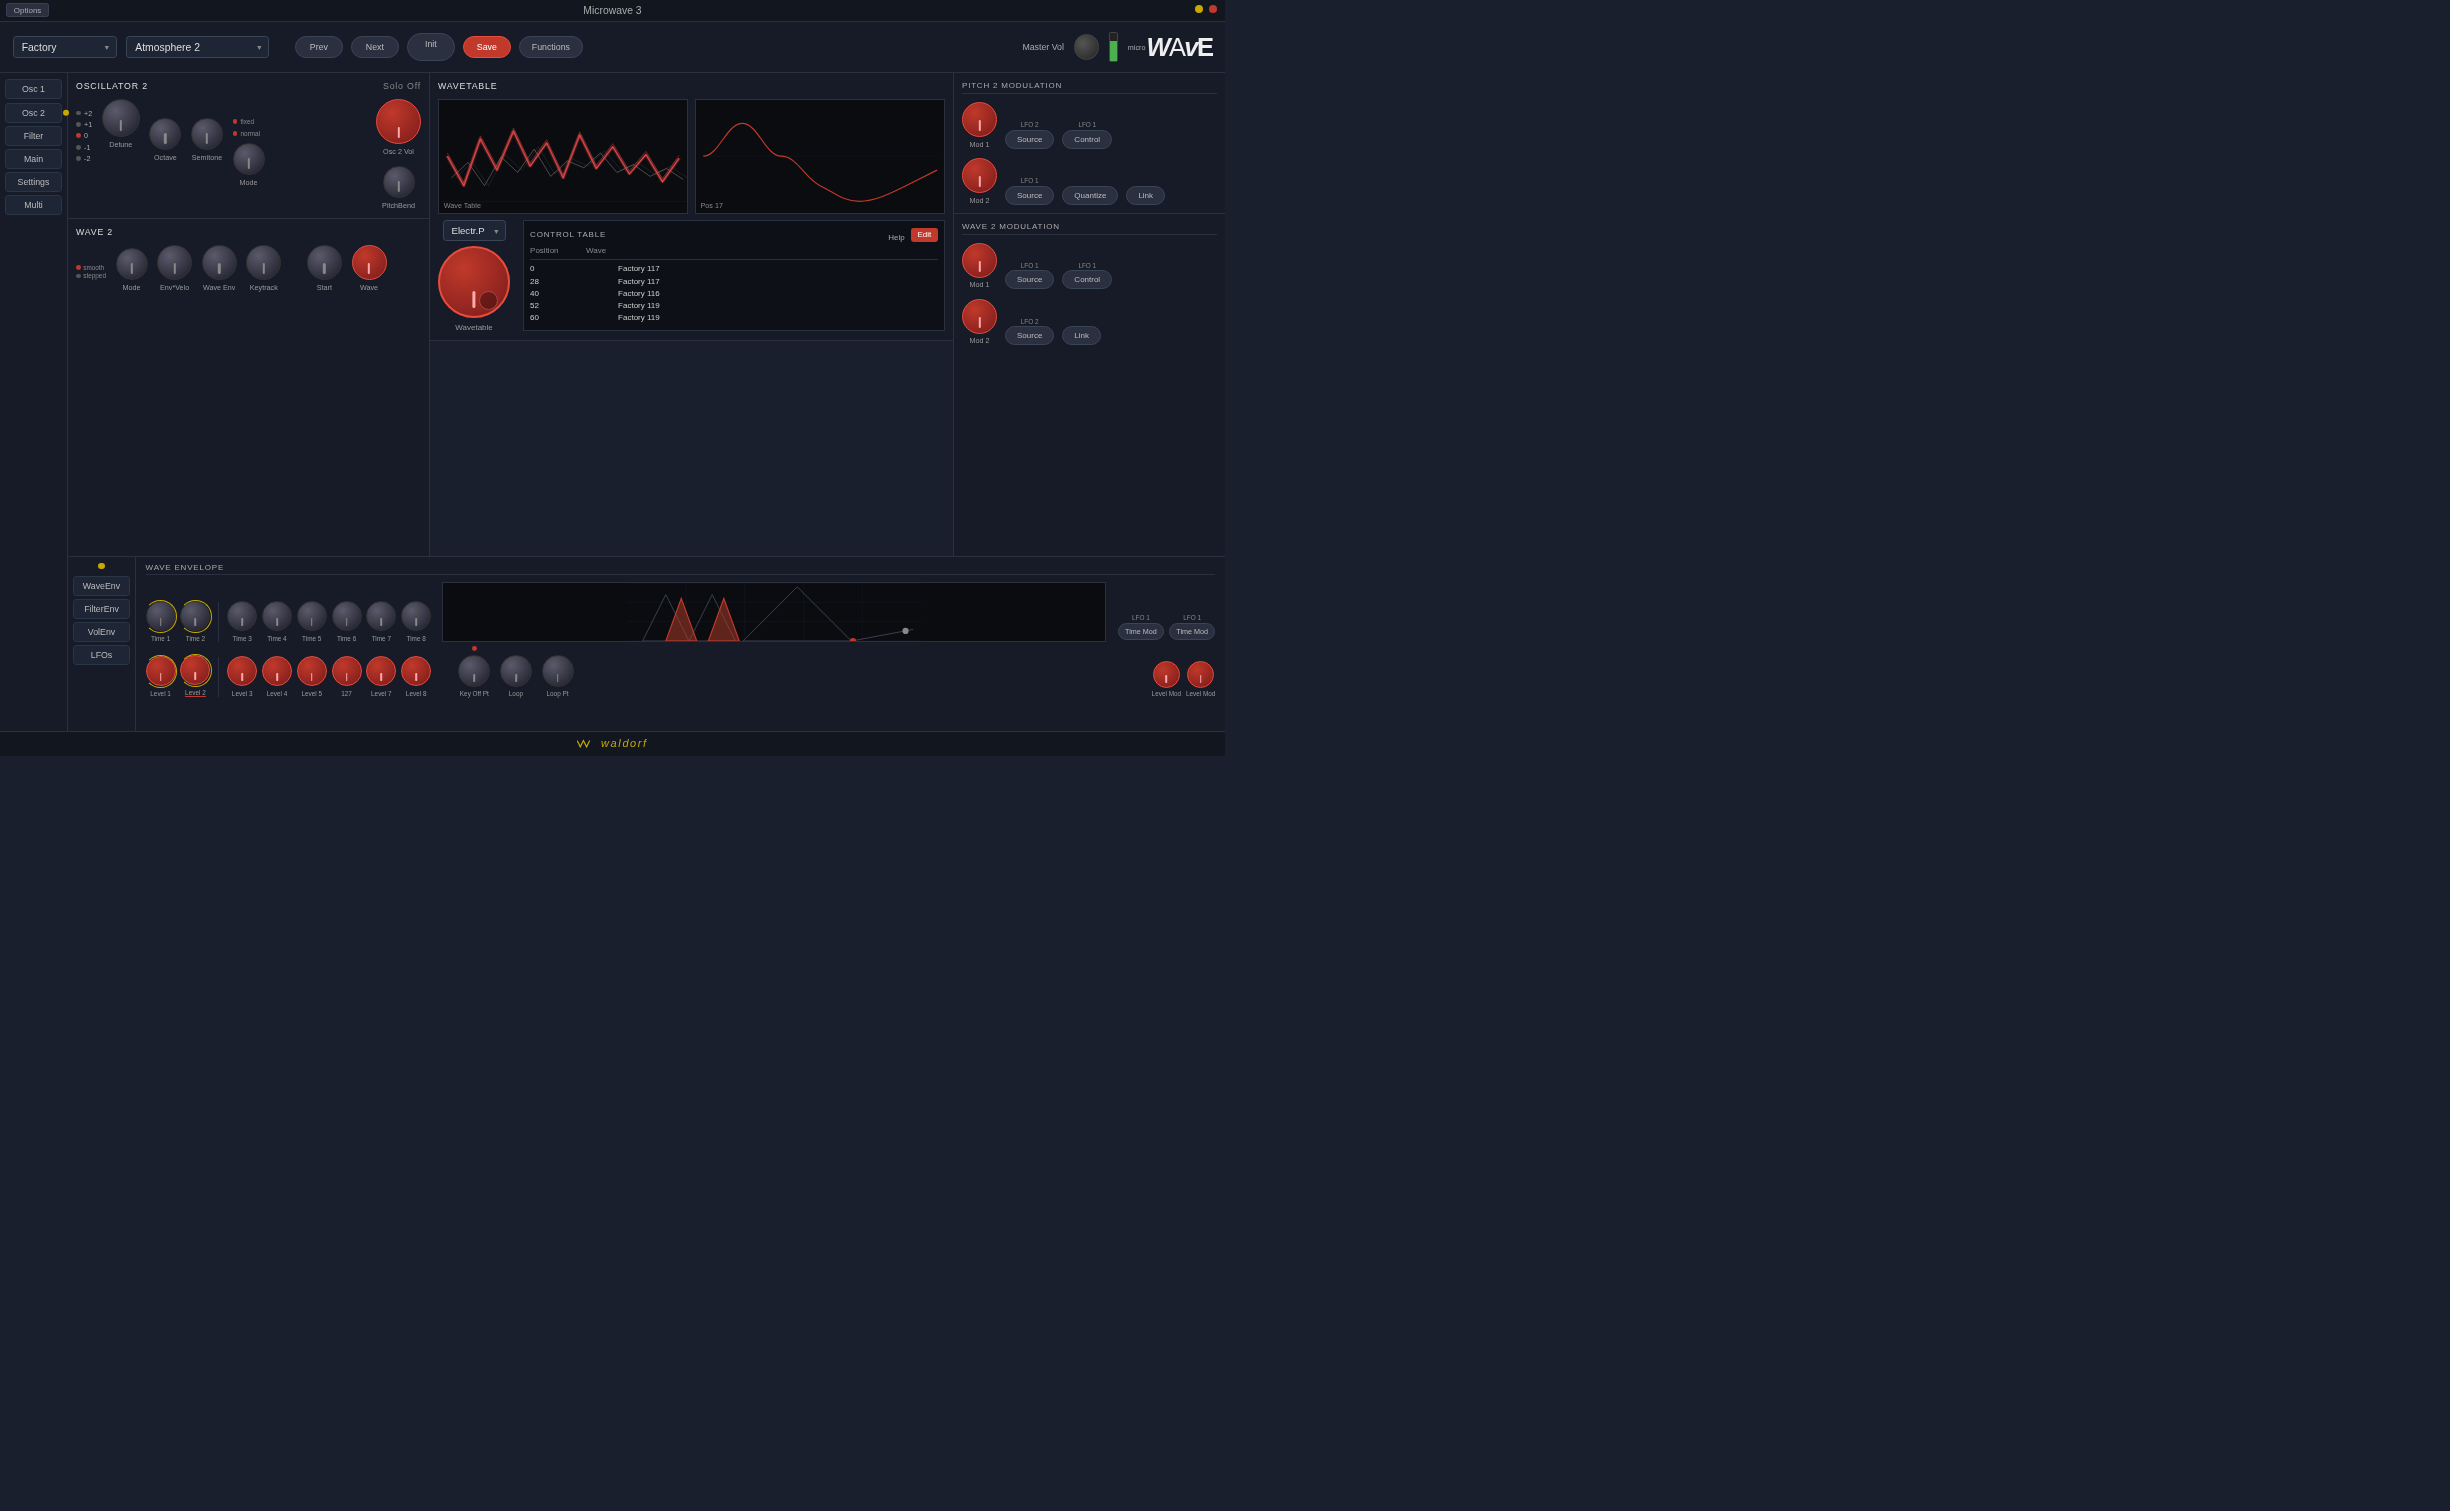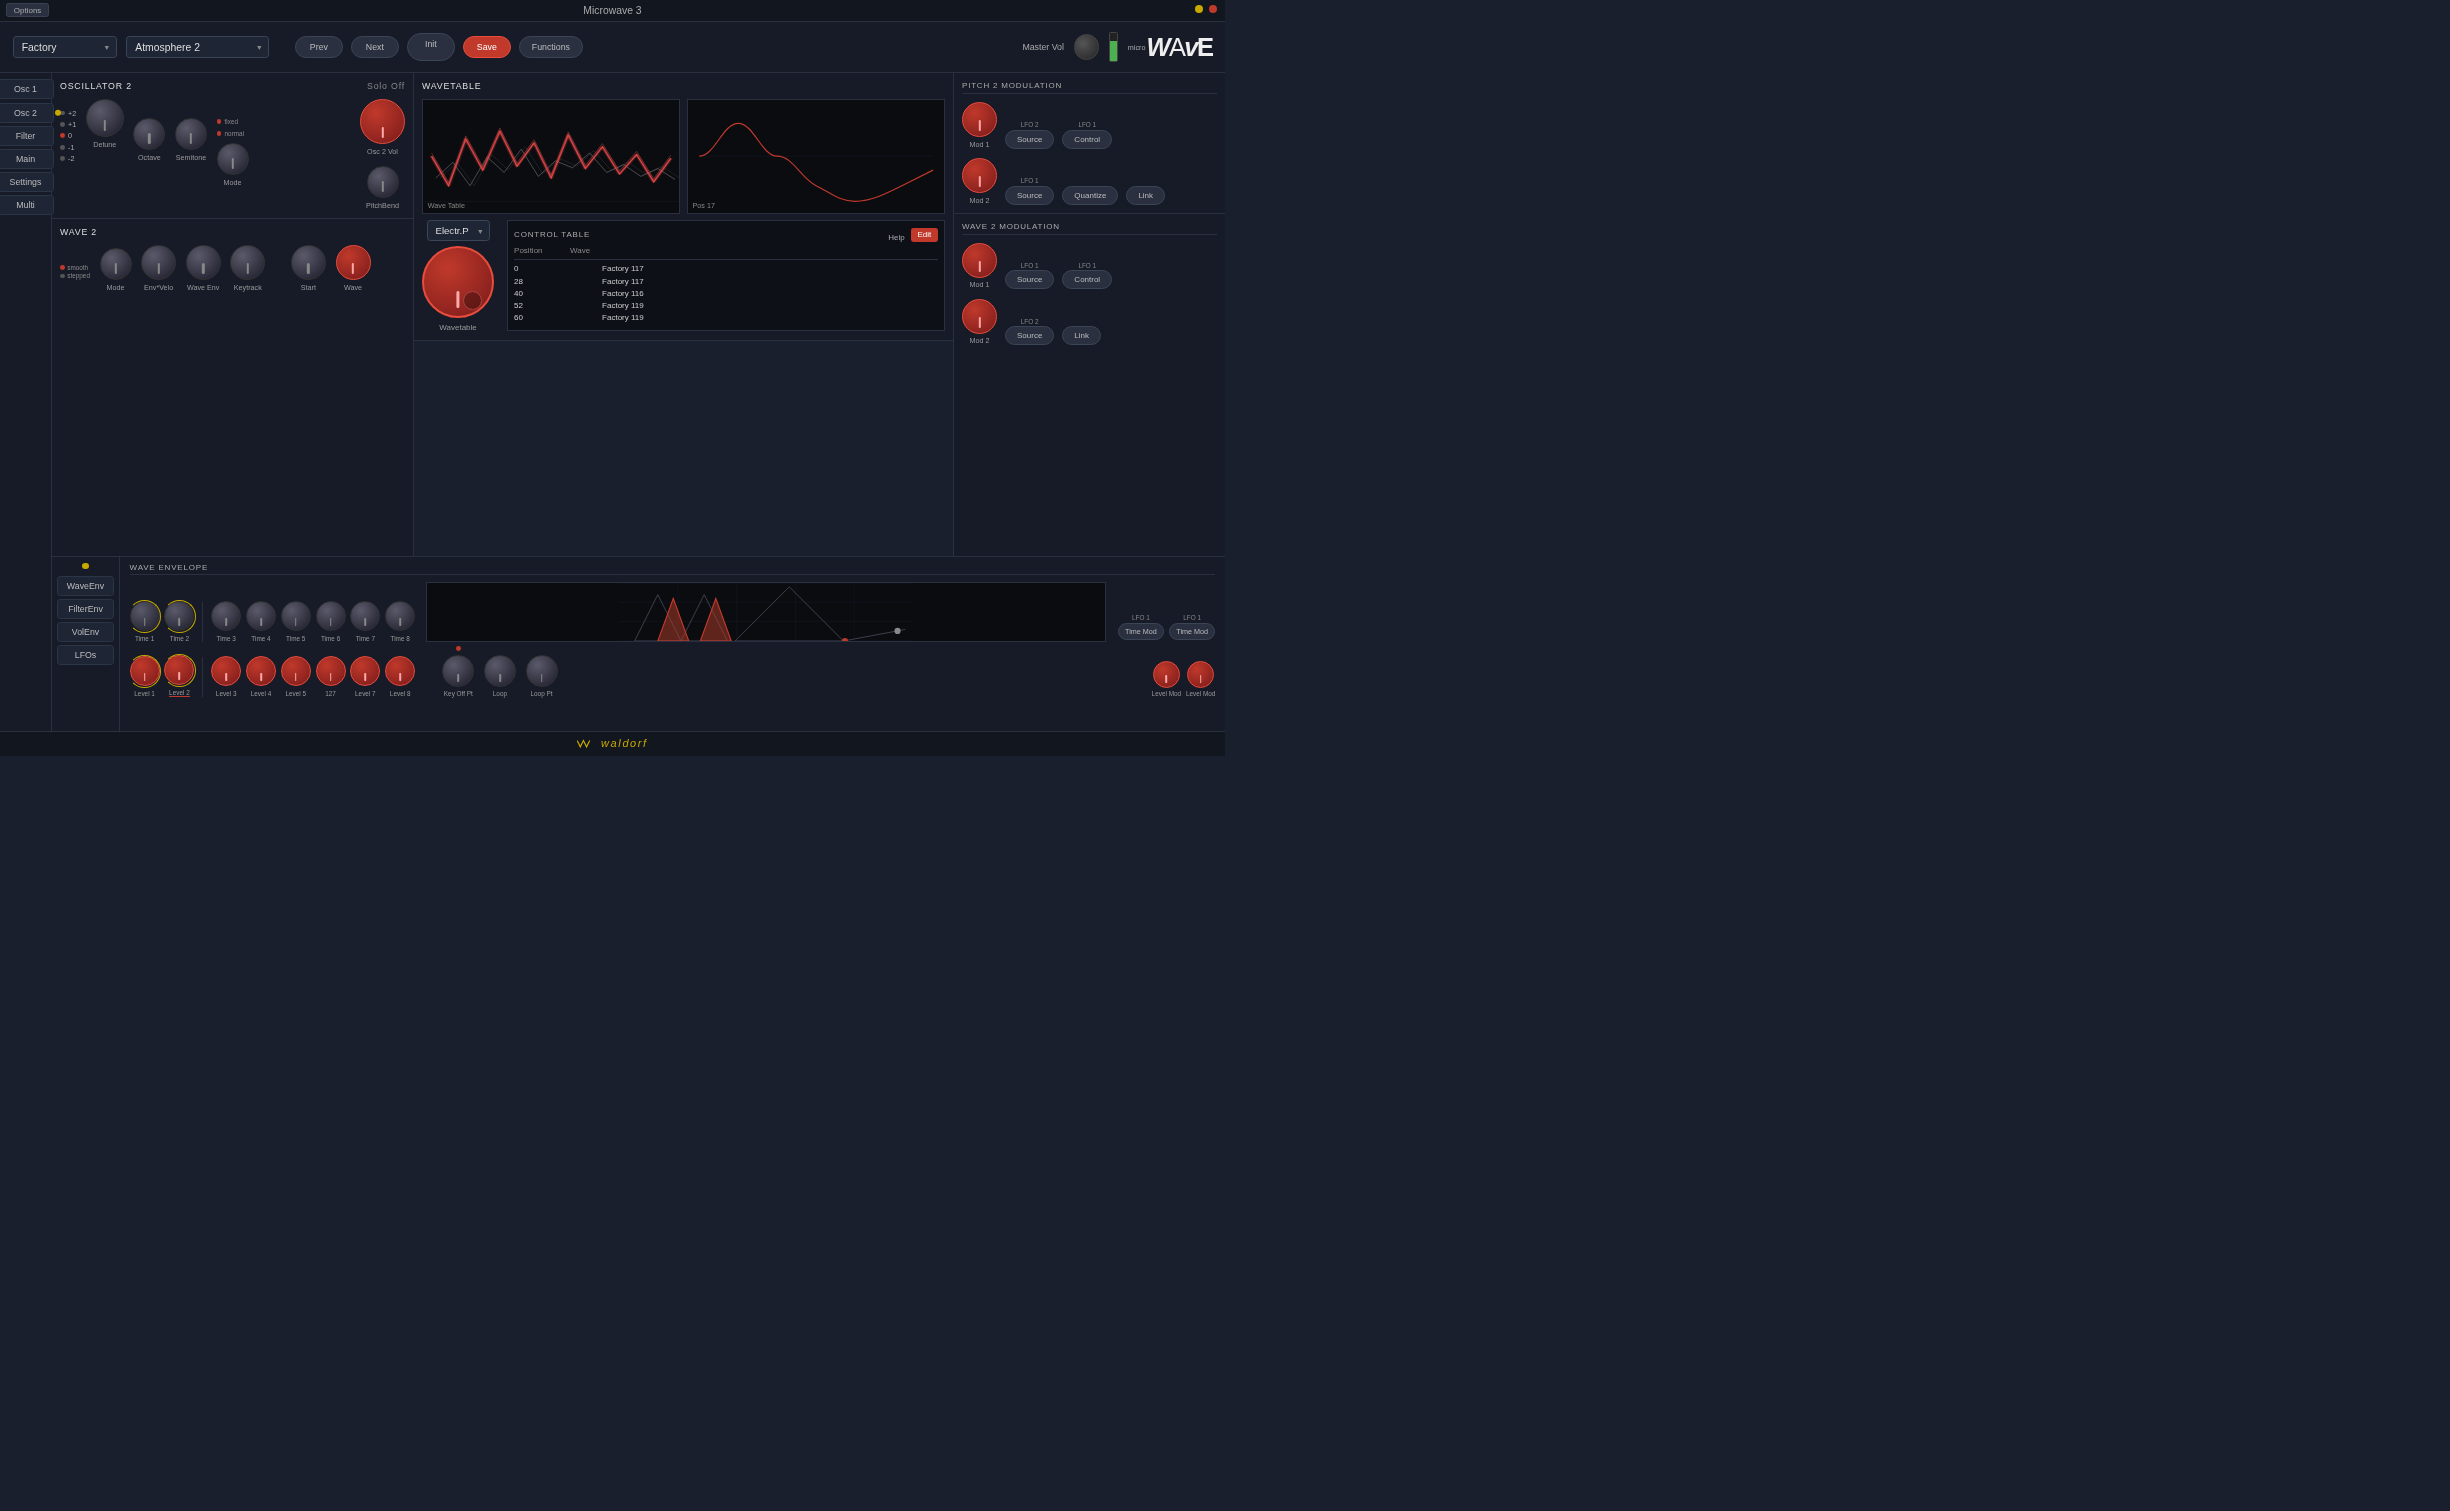--- a/index.html
+++ b/index.html
@@ -156,7 +156,7 @@
     }
     
     .left-sidebar {
-      width: 52px;
+      width: 68px;
       background: #161b27;
       border-right: 0.8px solid #2a3040;
       display: flex;

